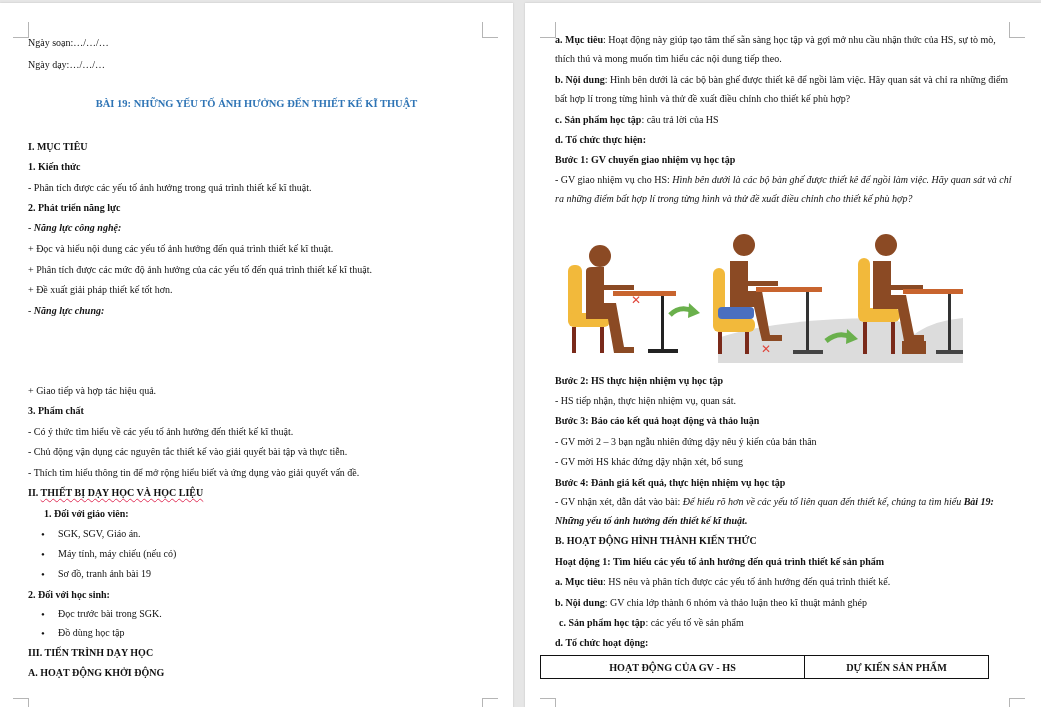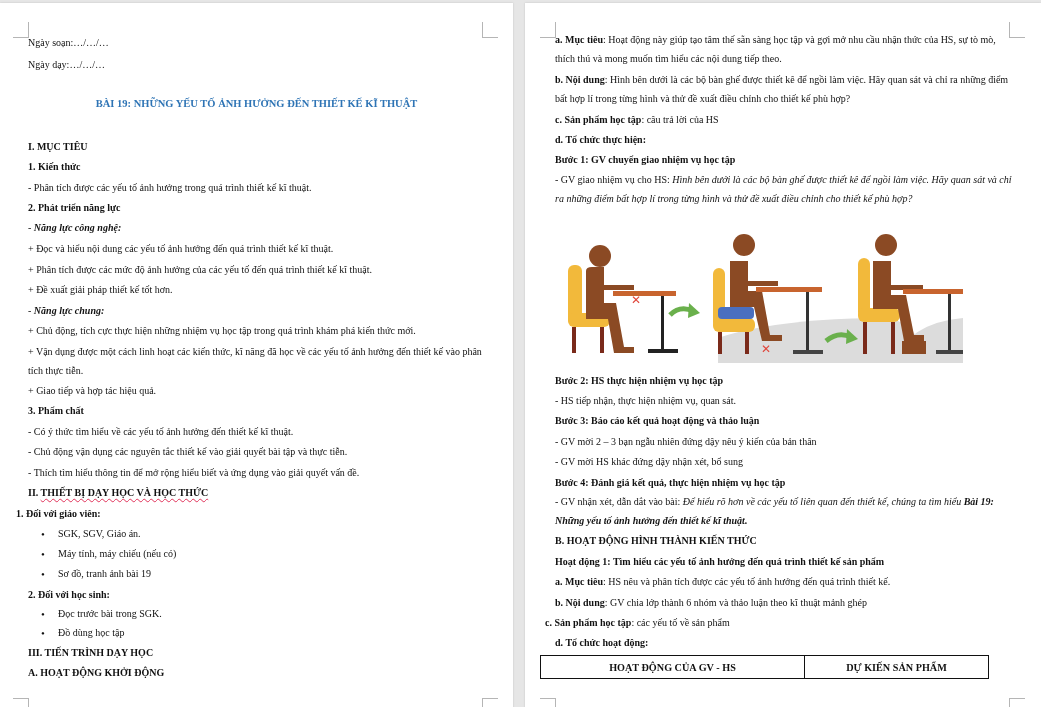--- a/index.html
+++ b/index.html
@@ -65,7 +65,6 @@
   <div class="line" style="left:28px;top:260px;">+ Phân tích được các mức độ ảnh hưởng của các yếu tố đến quá trình thiết kế kĩ thuật.</div>
   <div class="line" style="left:28px;top:280px;">+ Đề xuất giải pháp thiết kế tốt hơn.</div>
   <div class="line" style="left:28px;top:301px;"><span>- </span><span class="b i">Năng lực chung:</span></div>
-  <div class="line" style="left:28px;top:321px;">+ Chủ động, tích cực thực hiện những nhiệm vụ học tập trong quá trình khám phá kiến thức mới.</div>
   <div class="line wrap" style="left:28px;top:339px;width:460px;">+ Vận dụng được một cách linh hoạt các kiến thức, kĩ năng đã học về các yếu tố ảnh hưởng đến thiết kế vào phân tích thực tiễn.</div>
   <div class="line" style="left:28px;top:381px;">+ Giao tiếp và hợp tác hiệu quả.</div>
   <div class="line b" style="left:28px;top:401px;">3. Phẩm chất</div>

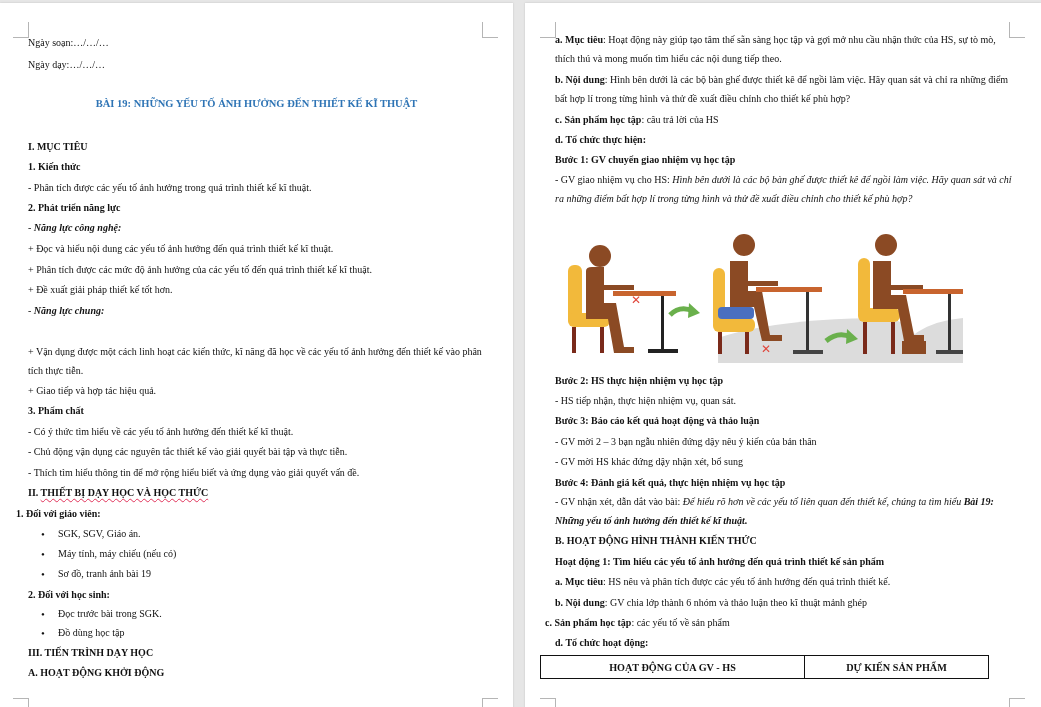--- a/index.html
+++ b/index.html
@@ -65,7 +65,6 @@
   <div class="line" style="left:28px;top:260px;">+ Phân tích được các mức độ ảnh hưởng của các yếu tố đến quá trình thiết kế kĩ thuật.</div>
   <div class="line" style="left:28px;top:280px;">+ Đề xuất giải pháp thiết kế tốt hơn.</div>
   <div class="line" style="left:28px;top:301px;"><span>- </span><span class="b i">Năng lực chung:</span></div>
-  <div class="line wrap" style="left:28px;top:339px;width:460px;">+ Vận dụng được một cách linh hoạt các kiến thức, kĩ năng đã học về các yếu tố ảnh hưởng đến thiết kế vào phân tích thực tiễn.</div>
   <div class="line" style="left:28px;top:381px;">+ Giao tiếp và hợp tác hiệu quả.</div>
   <div class="line b" style="left:28px;top:401px;">3. Phẩm chất</div>
   <div class="line" style="left:28px;top:422px;">- Có ý thức tìm hiểu về các yếu tố ảnh hưởng đến thiết kế kĩ thuật.</div>

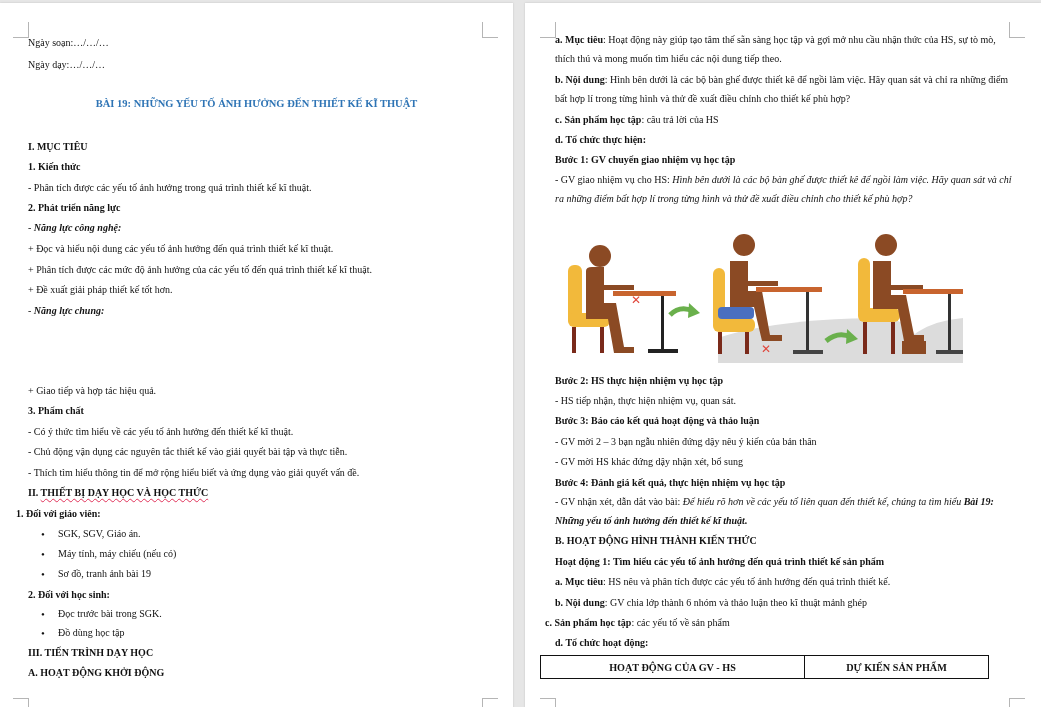--- a/index.html
+++ b/index.html
@@ -71,7 +71,7 @@
   <div class="line" style="left:28px;top:442px;text-align:right;">- Chủ động vận dụng các nguyên tắc thiết kế vào giải quyết bài tập và thực tiễn.</div>
   <div class="line" style="left:28px;top:463px;">- Thích tìm hiểu thông tin để mở rộng hiểu biết và ứng dụng vào giải quyết vấn đề.</div>
 
-  <div class="line b" style="left:28px;top:483px;"><span>II. </span><span class="spell">THIẾT BỊ DẠY HỌC VÀ HỌC THỨC</span></div>
+  <div class="line b" style="left:28px;top:483px;"><span>II. </span><span class="spell">THIẾT BỊ DẠY HỌC VÀ HỌC LIỆU</span></div>
   <div class="line b" style="left:16px;top:504px;">1. Đối với giáo viên:</div>
   <div class="line bullet" style="left:58px;top:524px;">SGK, SGV, Giáo án.</div>
   <div class="line bullet" style="left:58px;top:544px;">Máy tính, máy chiếu (nếu có)</div>

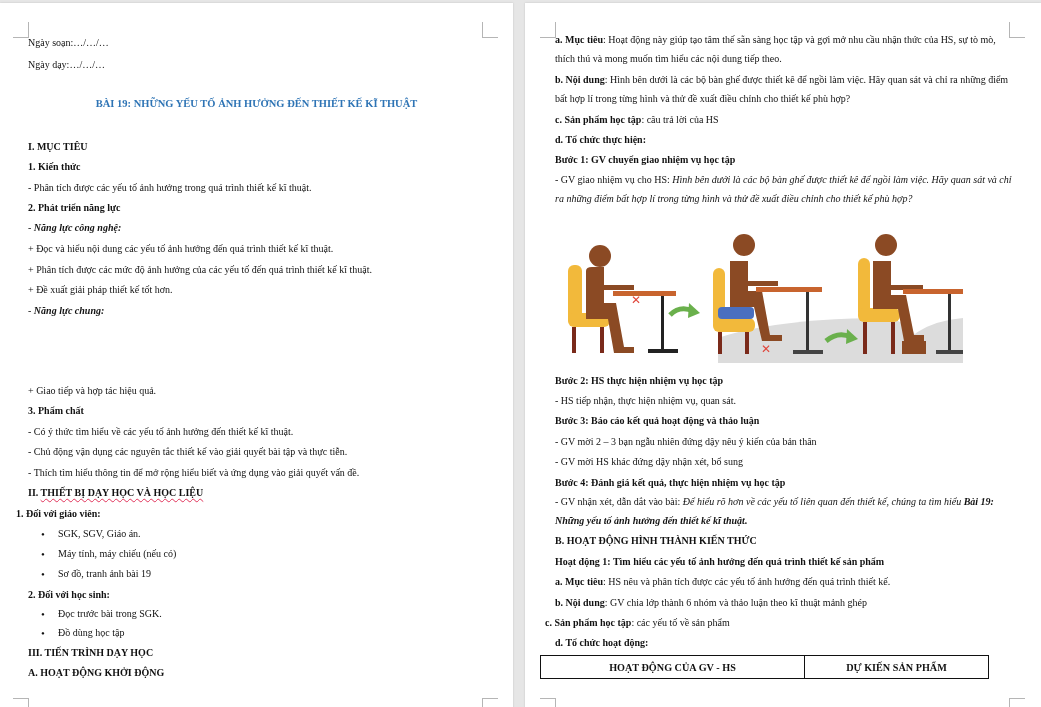--- a/index.html
+++ b/index.html
@@ -72,7 +72,7 @@
   <div class="line" style="left:28px;top:463px;">- Thích tìm hiểu thông tin để mở rộng hiểu biết và ứng dụng vào giải quyết vấn đề.</div>
 
   <div class="line b" style="left:28px;top:483px;"><span>II. </span><span class="spell">THIẾT BỊ DẠY HỌC VÀ HỌC LIỆU</span></div>
-  <div class="line b" style="left:16px;top:504px;">1. Đối với giáo viên:</div>
+  <div class="line b" style="left:44px;top:504px;">1. Đối với giáo viên:</div>
   <div class="line bullet" style="left:58px;top:524px;">SGK, SGV, Giáo án.</div>
   <div class="line bullet" style="left:58px;top:544px;">Máy tính, máy chiếu (nếu có)</div>
   <div class="line bullet" style="left:58px;top:564px;">Sơ đồ, tranh ảnh bài 19</div>

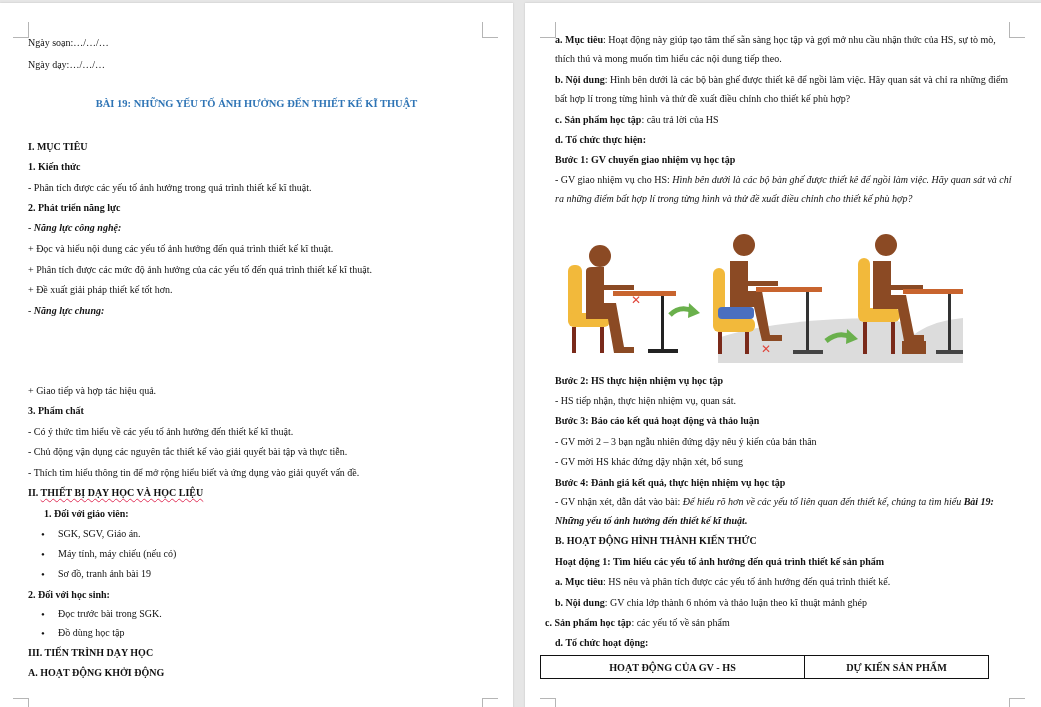--- a/index.html
+++ b/index.html
@@ -163,7 +163,7 @@
   <div class="line b" style="left:30px;top:552px;">Hoạt động 1: Tìm hiểu các yếu tố ảnh hưởng đến quá trình thiết kế sản phẩm</div>
   <div class="line" style="left:30px;top:572px;"><span class="b">a. Mục tiêu</span><span>: HS nêu và phân tích được các yếu tố ảnh hưởng đến quá trình thiết kế.</span></div>
   <div class="line" style="left:30px;top:593px;"><span class="b">b. Nội dung</span><span>: GV chia lớp thành 6 nhóm và thảo luận theo kĩ thuật mảnh ghép</span></div>
-  <div class="line" style="left:20px;top:613px;"><span class="b">c. Sản phẩm học tập</span><span>: các yếu tố về sản phẩm</span></div>
+  <div class="line" style="left:34px;top:613px;"><span class="b">c. Sản phẩm học tập</span><span>: các yếu tố về sản phẩm</span></div>
   <div class="line b" style="left:30px;top:633px;">d. Tổ chức hoạt động:</div>
 
   <table class="act">

